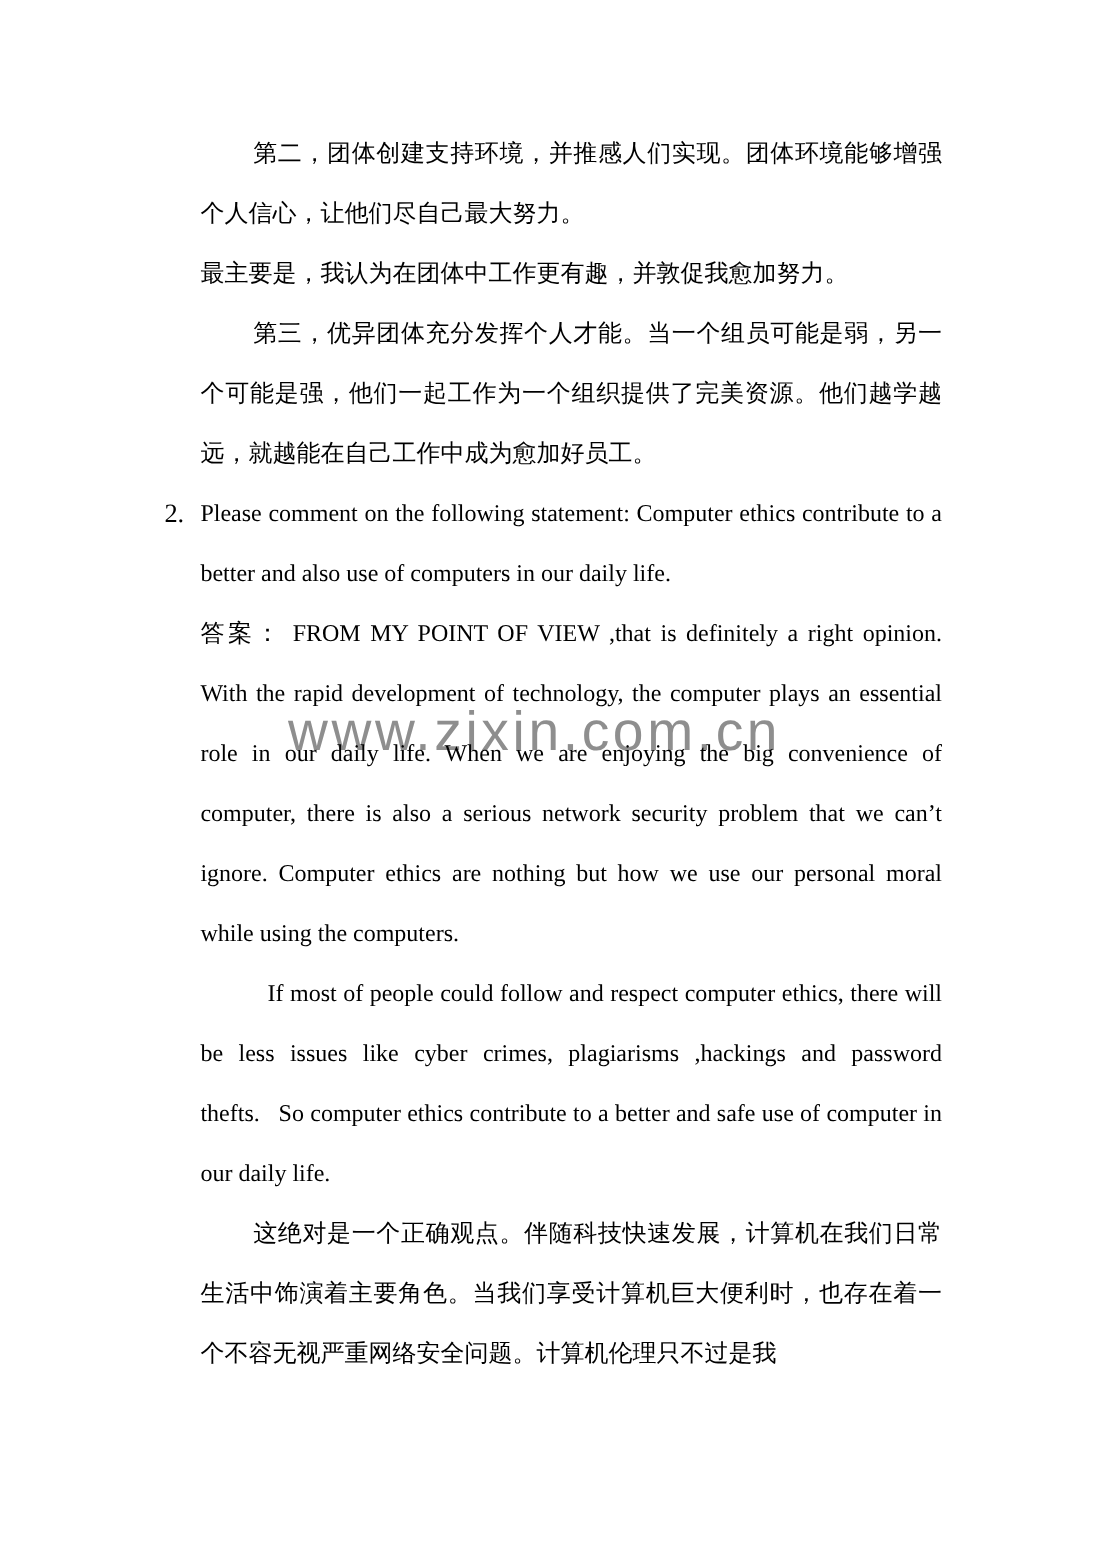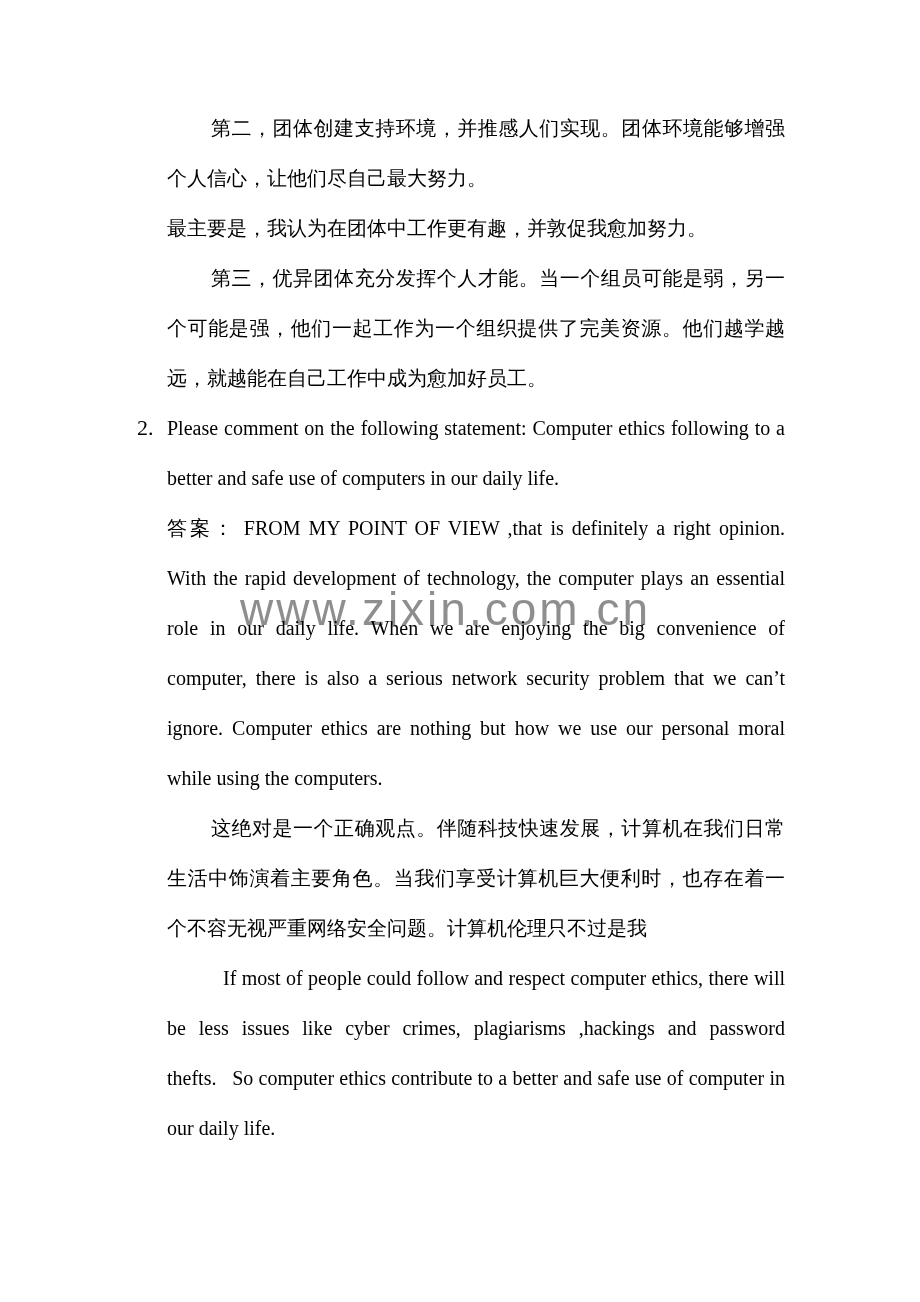--- a/index.html
+++ b/index.html
@@ -72,7 +72,7 @@
 
     <div class="numbered">
       <span class="num">2.</span>
-      <p class="para">Please comment on the following statement: Computer ethics following to a better and safe use of computers in our daily life.</p>
+      <p class="para">Please comment on the following statement: Computer ethics contribute to a better and also use of computers in our daily life.</p>
     </div>
 
     <p class="para"><span>答案： FROM MY POINT OF VIEW ,that is definitely a right opinion. With the rapid development of technology, the computer plays an </span><span class="underline">essential role </span><span>in our daily life. When we are enjoying the big convenience of computer, there is also a serious network security problem that we can’t ignore. Computer ethics are nothing but how we use our personal moral while using the computers.</span></p>

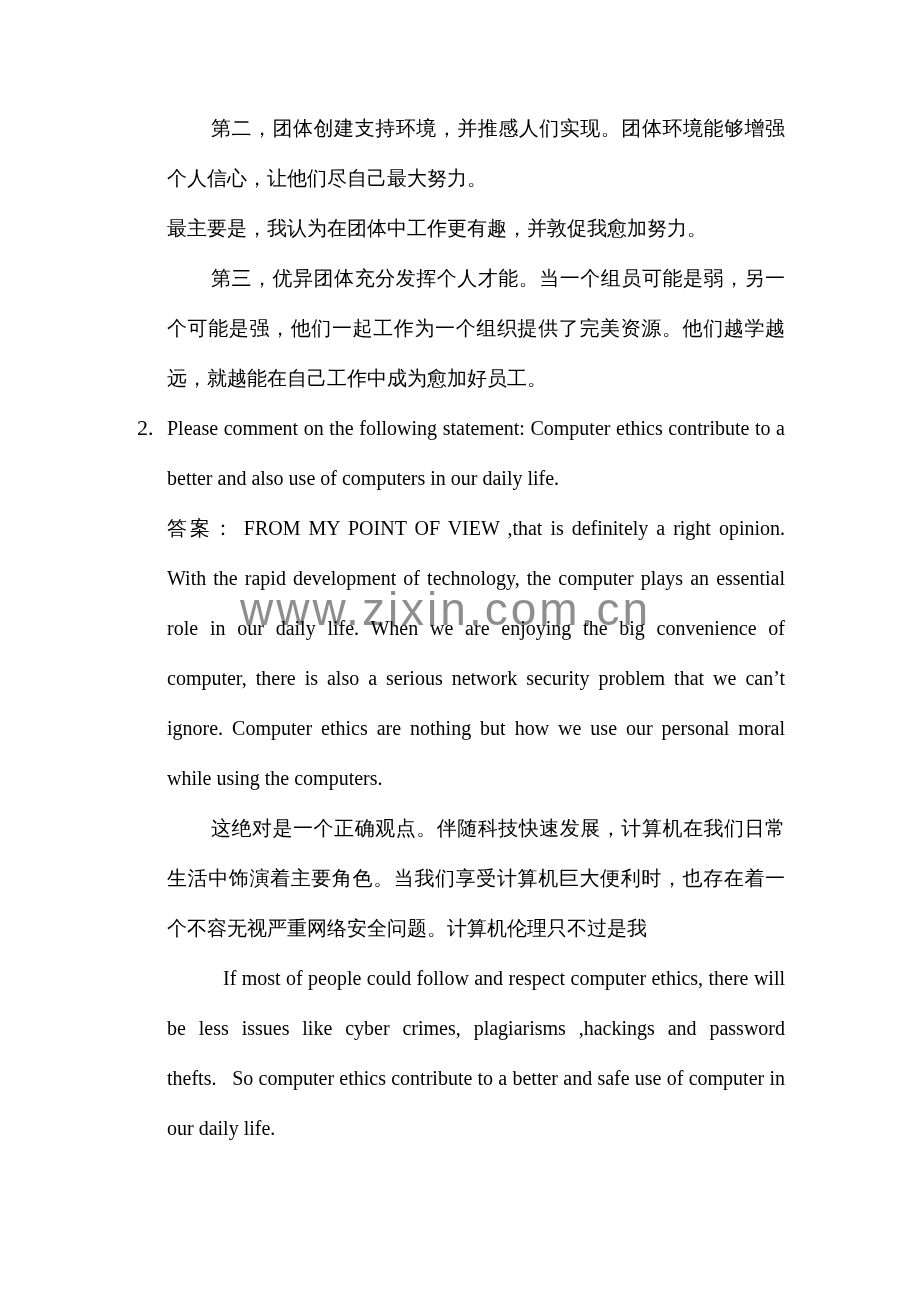--- a/index.html
+++ b/index.html
@@ -77,9 +77,9 @@
 
     <p class="para"><span>答案： FROM MY POINT OF VIEW ,that is definitely a right opinion. With the rapid development of technology, the computer plays an </span><span class="underline">essential role </span><span>in our daily life. When we are enjoying the big convenience of computer, there is also a serious network security problem that we can’t ignore. Computer ethics are nothing but how we use our personal moral while using the computers.</span></p>
 
+    <p class="para en-indent">If most of people could follow and respect computer ethics, there will be less issues like cyber crimes, plagiarisms ,hackings and password thefts.&nbsp;&nbsp;&nbsp;So computer ethics contribute to a better and safe use of computer in our daily life.</p>
+
     <p class="para cn-indent">这绝对是一个正确观点。伴随科技快速发展，计算机在我们日常生活中饰演着主要角色。当我们享受计算机巨大便利时，也存在着一个不容无视严重网络安全问题。计算机伦理只不过是我</p>
-
-    <p class="para en-indent">If most of people could follow and respect computer ethics, there will be less issues like cyber crimes, plagiarisms ,hackings and password thefts.&nbsp;&nbsp;&nbsp;So computer ethics contribute to a better and safe use of computer in our daily life.</p>
 
   </div>
 </div>

